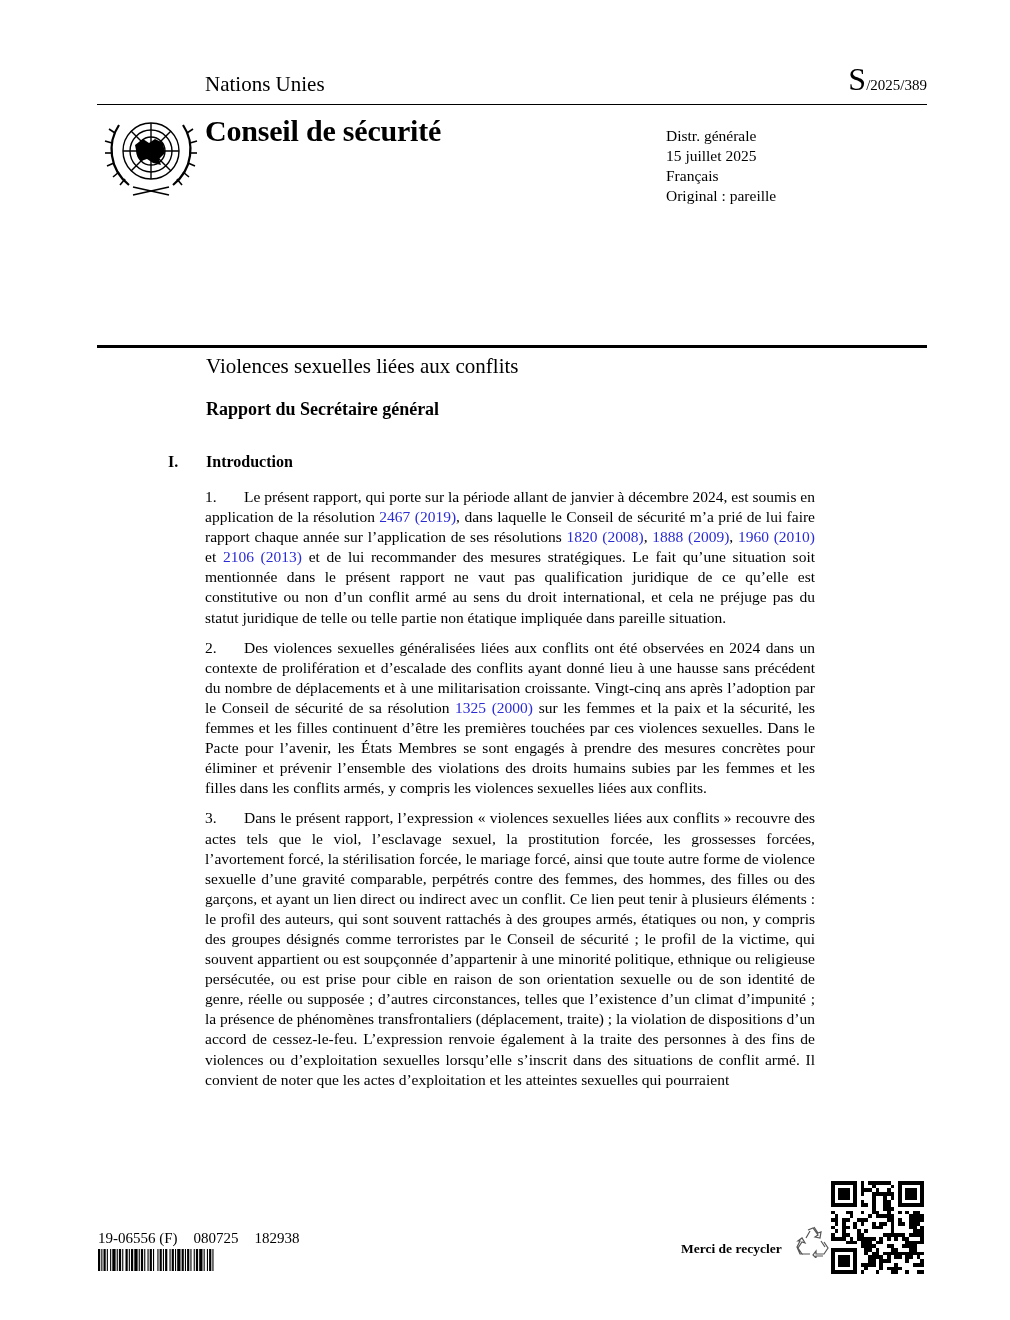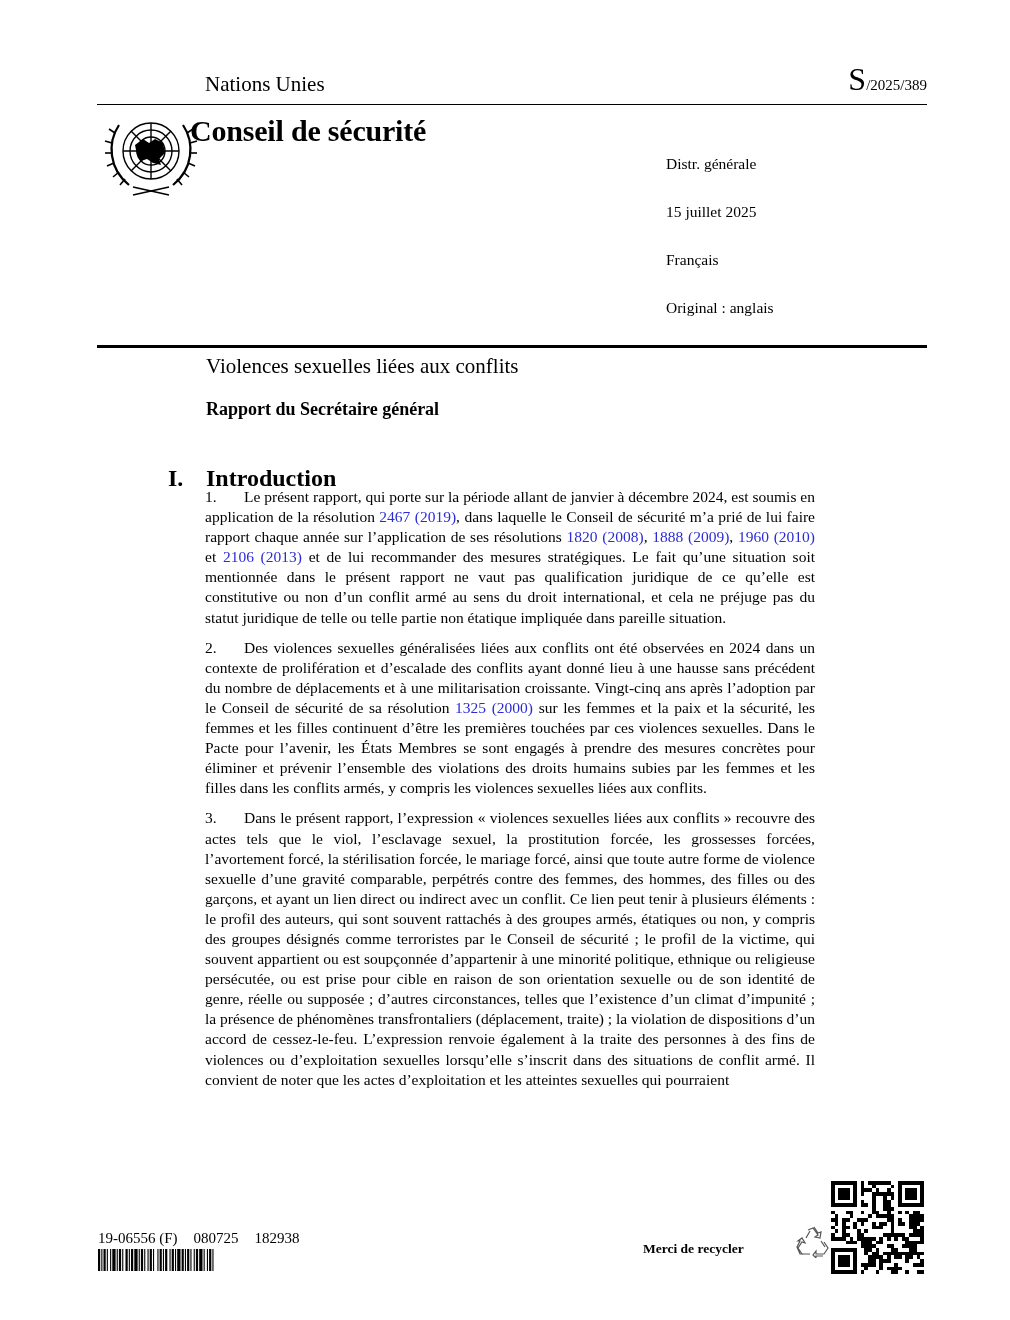--- a/index.html
+++ b/index.html
@@ -14,7 +14,7 @@
   .rule-top { left: 97px; width: 830px; top: 104px; height: 1px; background: #000; }
 
   .emblem { left: 103px; top: 113px; width: 96px; height: 84px; }
-  .council { left: 190px; top: 113px; font-size: 30px; font-weight: bold; line-height: 36px; letter-spacing: -0.2px; }
+  .council { left: 205px; top: 113px; font-size: 30px; font-weight: bold; line-height: 36px; letter-spacing: -0.2px; }
   .distr { left: 666px; top: 126px; font-size: 15.5px; line-height: 20px; }
   .distr div { white-space: nowrap; margin-top: 28px; }
 

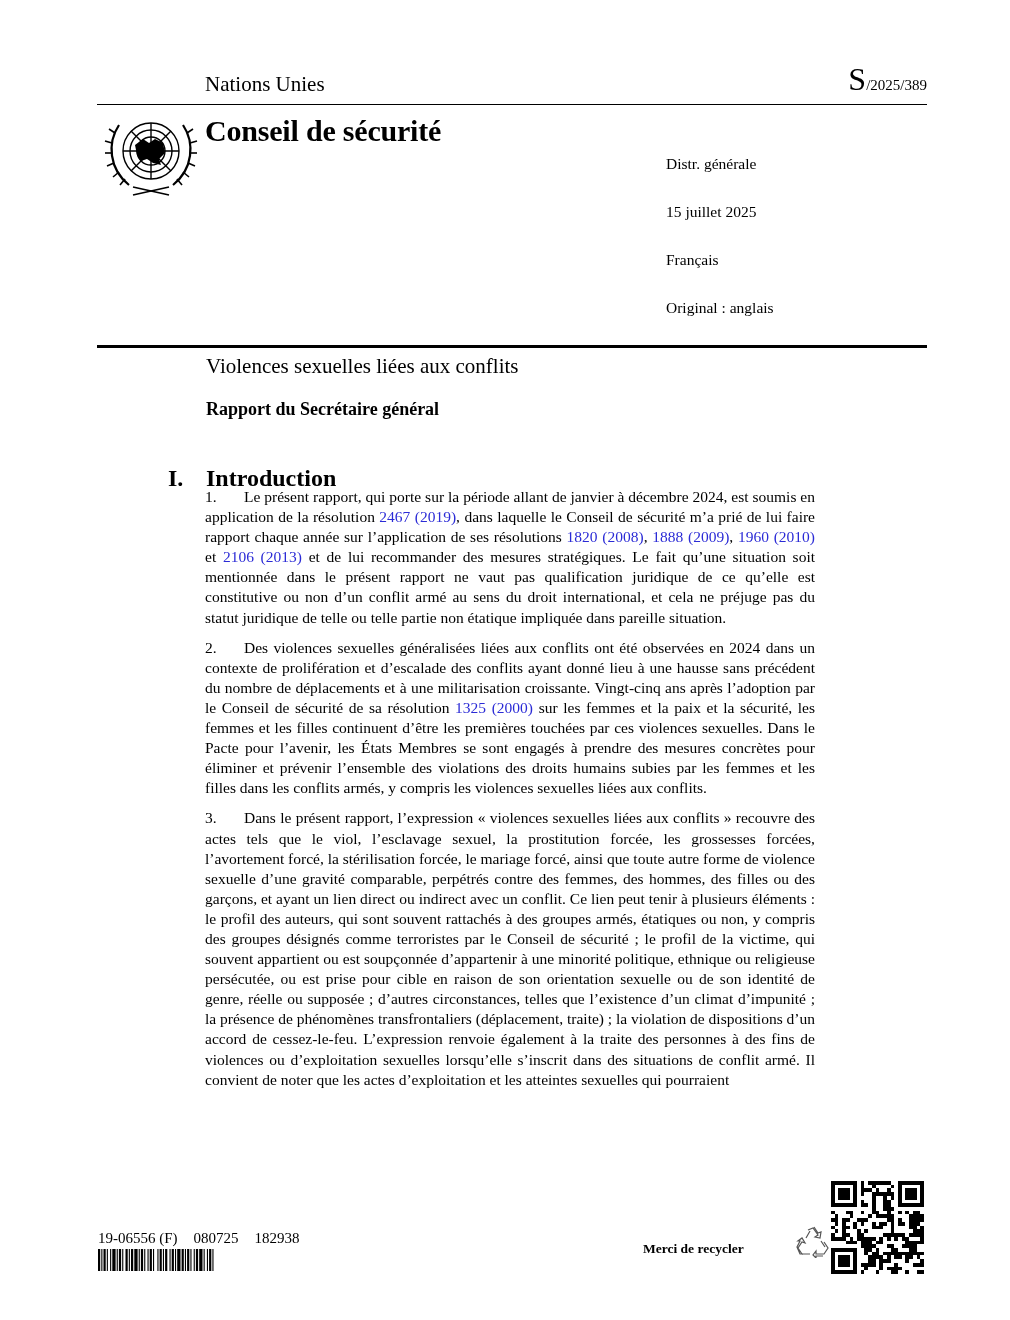--- a/index.html
+++ b/index.html
@@ -16,7 +16,7 @@
   .emblem { left: 103px; top: 113px; width: 96px; height: 84px; }
   .council { left: 205px; top: 113px; font-size: 30px; font-weight: bold; line-height: 36px; letter-spacing: -0.2px; }
   .distr { left: 666px; top: 126px; font-size: 15.5px; line-height: 20px; }
-  .distr div { white-space: nowrap; margin-top: 28px; }
+  .distr div { white-space: nowrap; }
 
   .rule-thick { left: 97px; width: 830px; top: 345px; height: 3px; background: #000; }
 

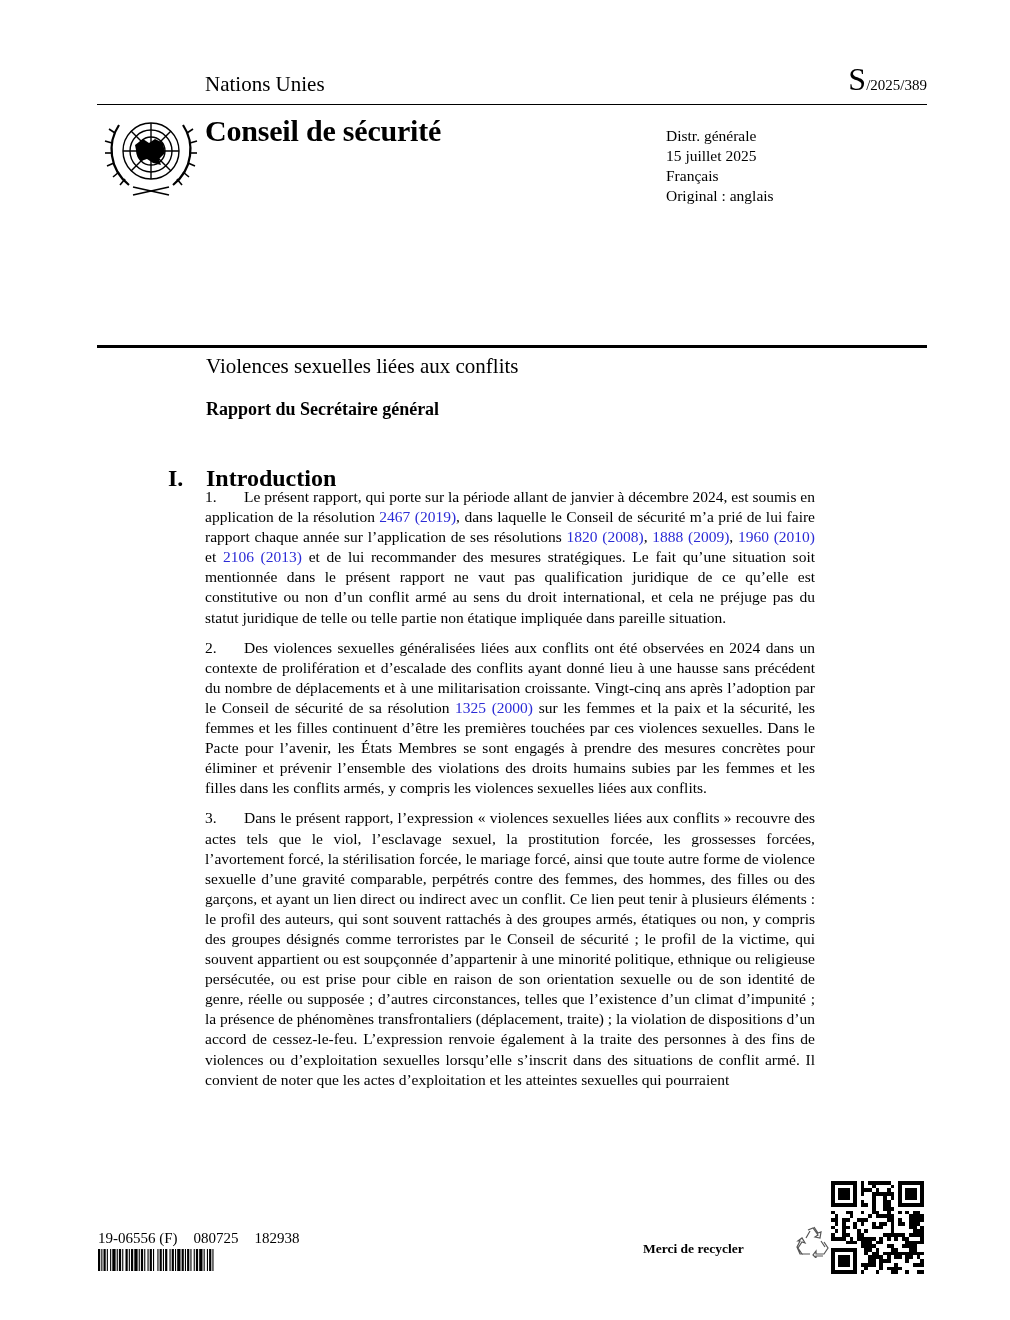--- a/index.html
+++ b/index.html
@@ -87,7 +87,7 @@
   <div>Distr. générale</div>
   <div>15 juillet 2025</div>
   <div>Français</div>
-  <div>Original : anglais</div>
+  <div>Original : pareille</div>
 </div>
 
 <div class="abs rule-thick"></div>

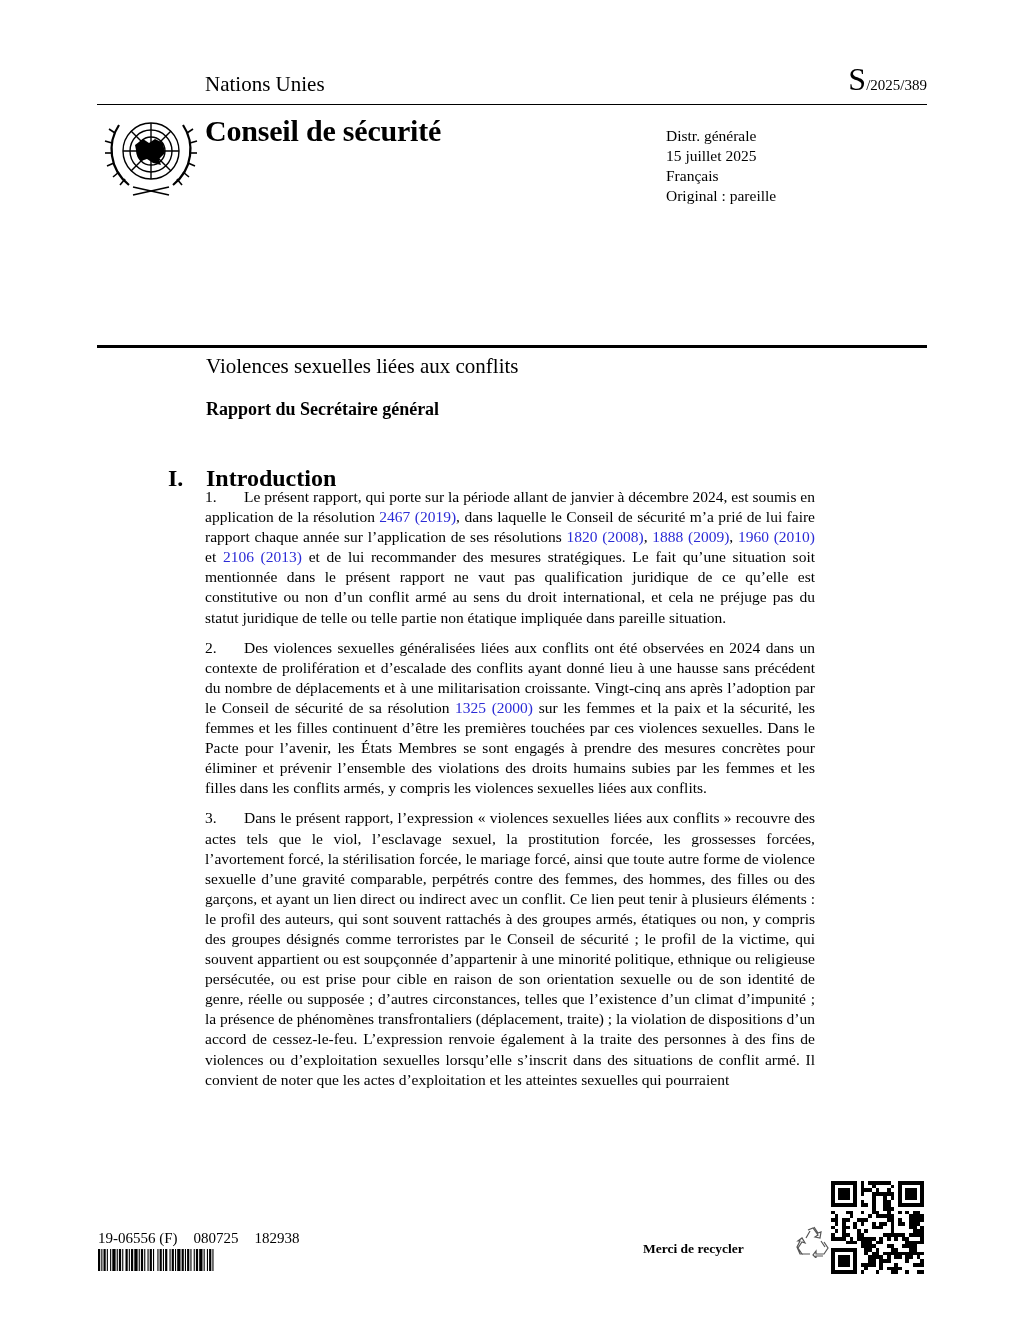--- a/index.html
+++ b/index.html
@@ -22,7 +22,7 @@
 
   .title { left: 206px; top: 353px; font-size: 21px; font-weight: normal; line-height: 26px; }
   .subtitle { left: 206px; top: 398px; font-size: 18px; font-weight: bold; line-height: 22px; text-align: right; }
-  .section { left: 168px; top: 464px; font-size: 24px; font-weight: bold; line-height: 28px; }
+  .section { left: 168px; top: 448px; font-size: 16px; font-weight: bold; line-height: 28px; }
   .section .num { display: inline-block; width: 38px; }
 
   .body { left: 205px; top: 487px; width: 614px; font-size: 15.5px; line-height: 20.1px; }

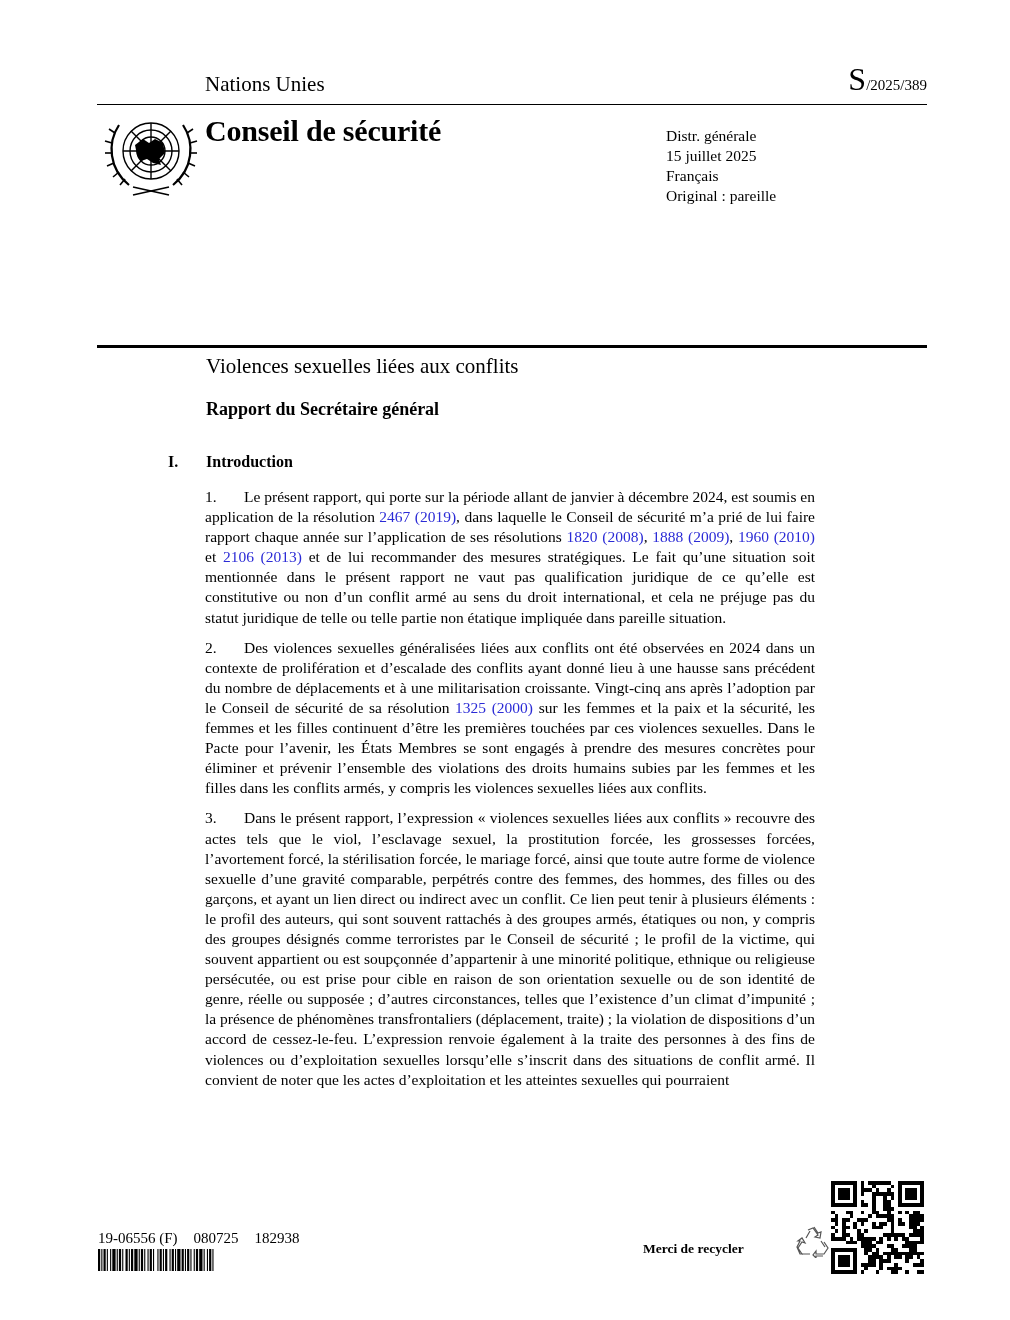--- a/index.html
+++ b/index.html
@@ -34,7 +34,7 @@
   .job span { margin-right: 16px; }
   .barcode { left: 98px; top: 1249px; width: 171px; height: 22px; }
 
-  .recycle-text { left: 643px; top: 1240px; font-size: 13.5px; font-weight: bold; line-height: 18px; white-space: nowrap; text-align: right; }
+  .recycle-text { left: 681px; top: 1240px; font-size: 13.5px; font-weight: bold; line-height: 18px; white-space: nowrap; text-align: right; }
   .recycle-icon { left: 796px; top: 1226px; width: 34px; height: 32px; }
   .qr { left: 831px; top: 1181px; width: 93px; height: 93px; }
 </style>

